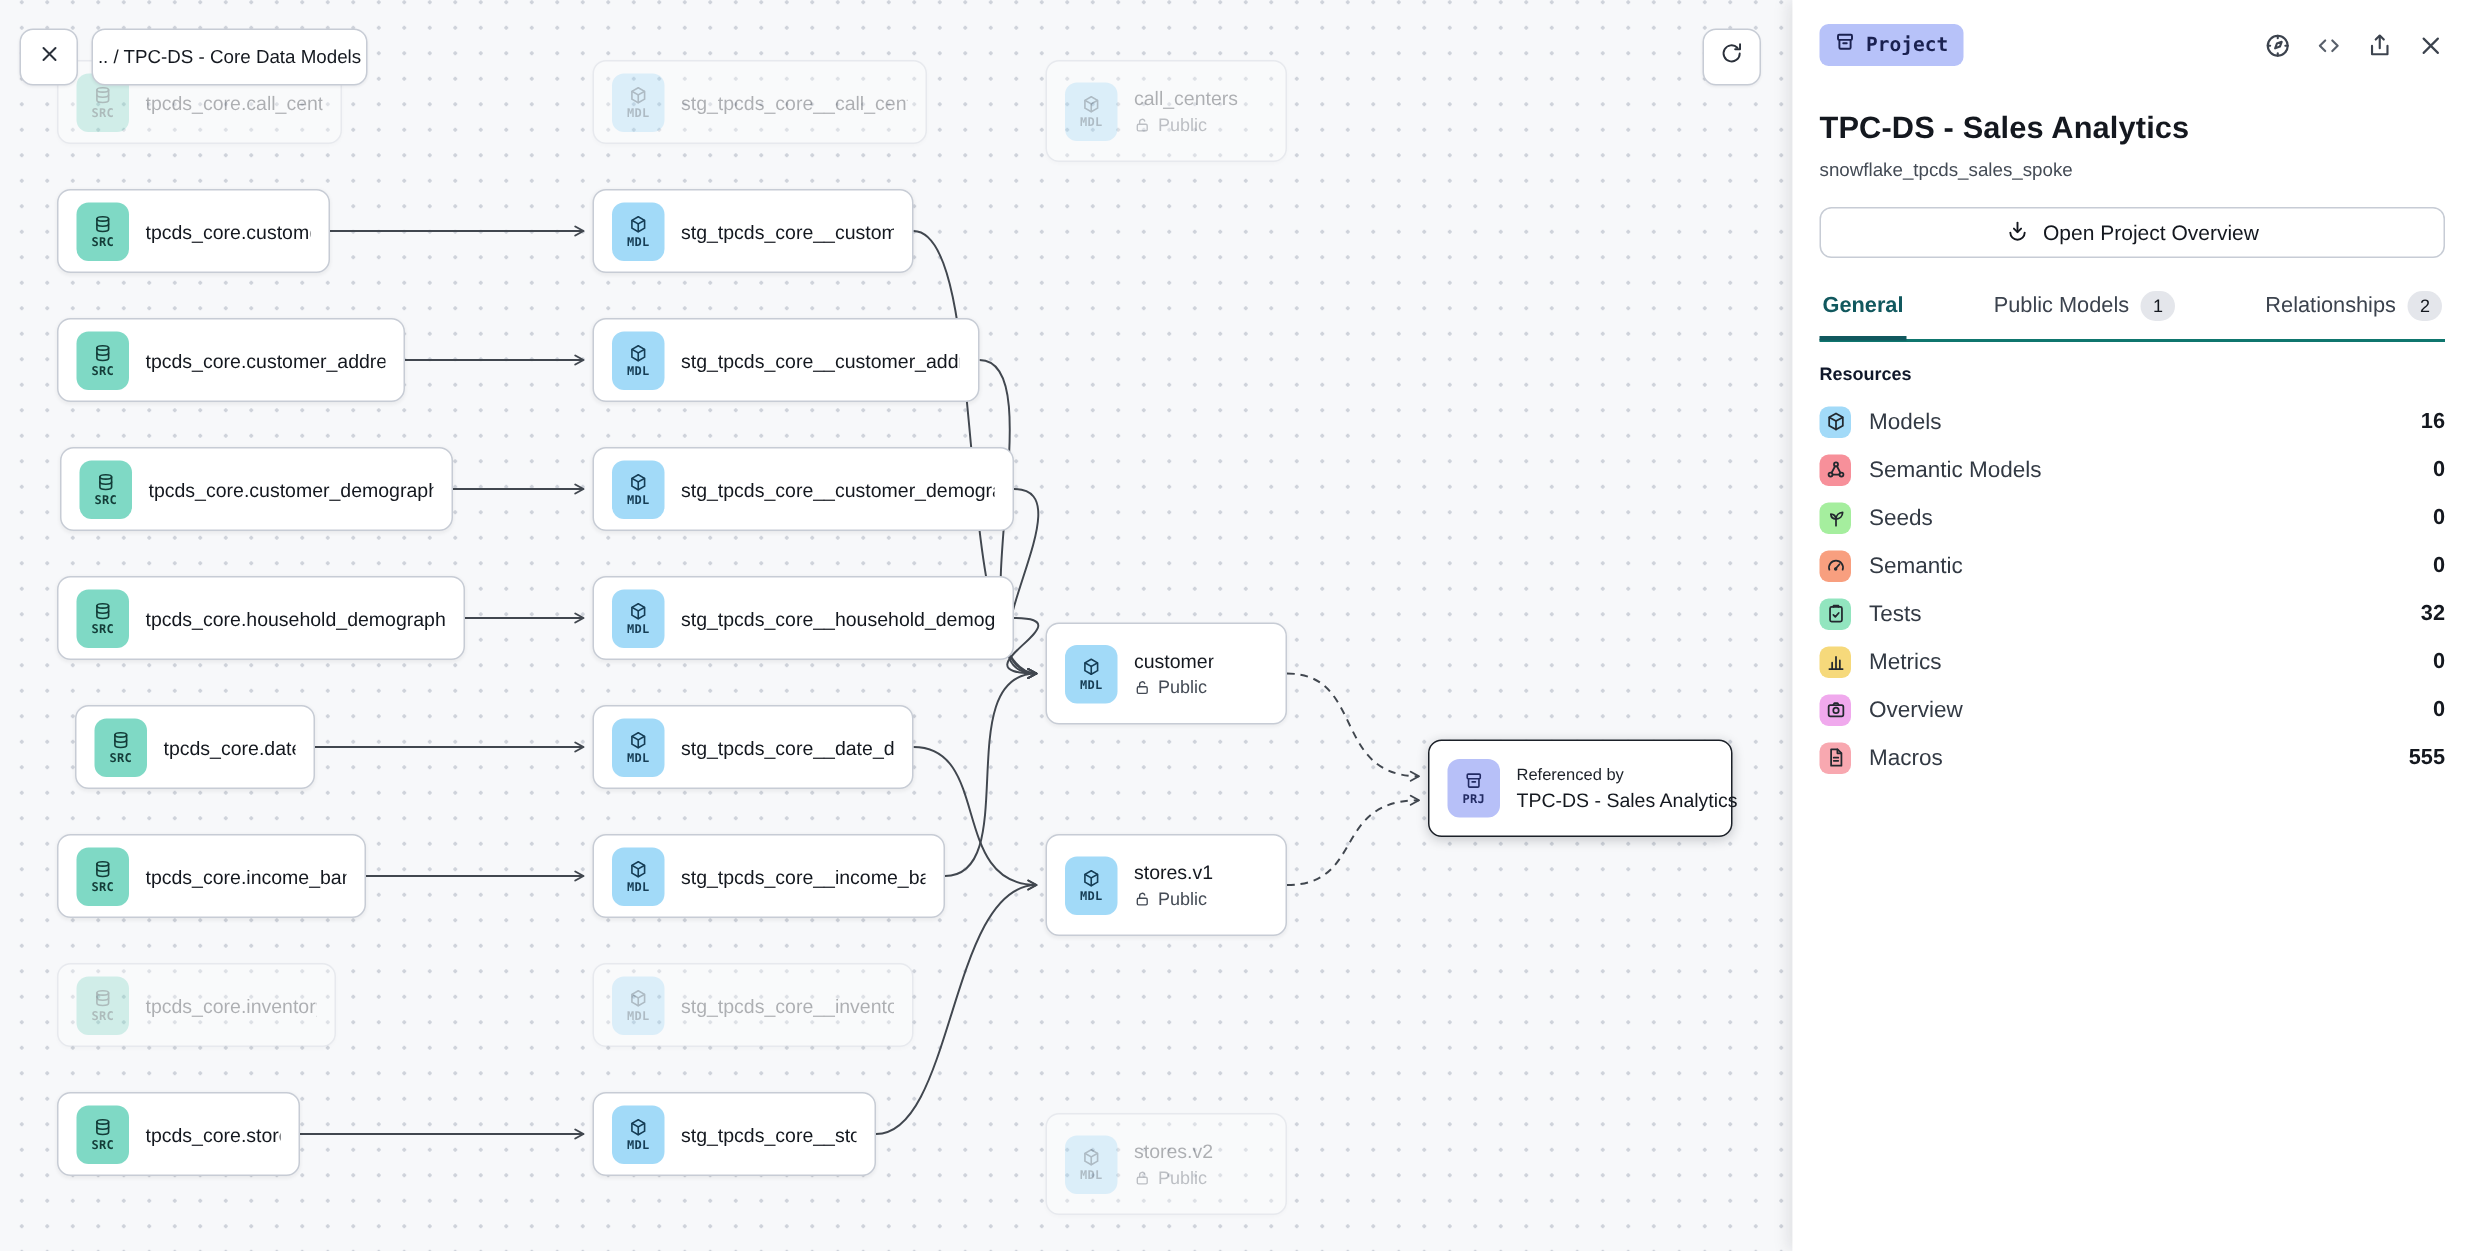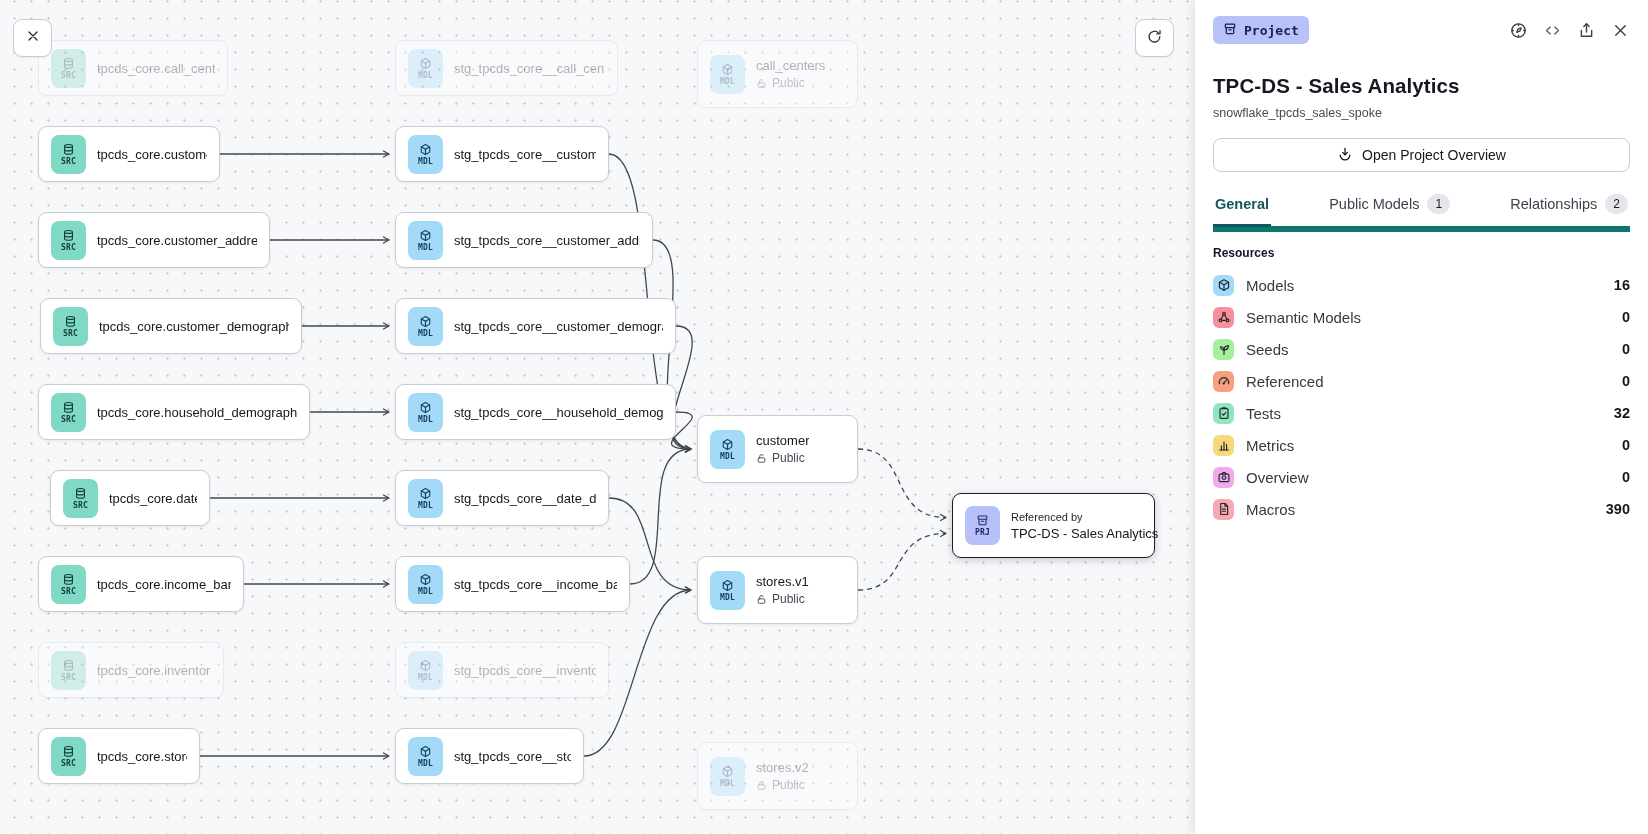--- a/index.html
+++ b/index.html
@@ -440,6 +440,7 @@
             <path d="M6 6l12 12M18 6L6 18"></path>
           </svg></span>
       </div>
+    <div class="chip" id="breadcrumb-chip">.. / TPC-DS - Core Data Models</div>
     <div class="chip" id="refresh-chip">
         <span><svg width="17" height="17" viewBox="0 0 24 24" fill="none" stroke="currentColor" stroke-width="1.8" stroke-linecap="round" stroke-linejoin="round">
             <path d="M19.5 12.2a7.6 7.6 0 1 1-2.2-5.4"></path>

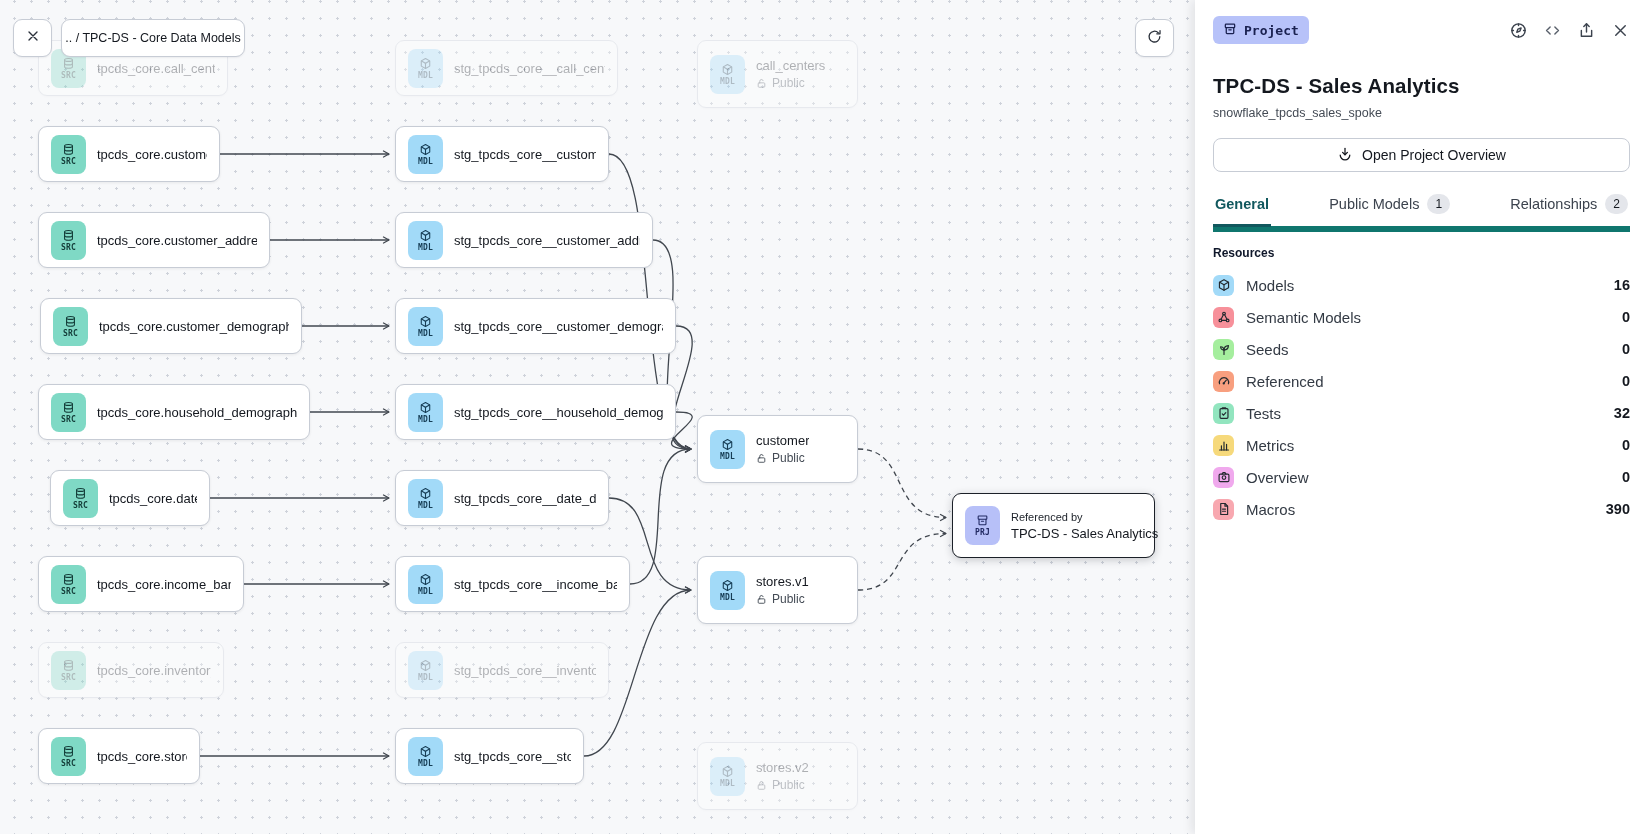--- a/index.html
+++ b/index.html
@@ -81,7 +81,7 @@
     display:flex; align-items:center; justify-content:center; gap:9px;
     font-size:14px; color:#14181f; cursor:pointer; font-family:"Liberation Sans", sans-serif;
   }
-  #tabs { margin-top:22px; display:flex; justify-content:space-between; border-bottom:6px solid #0f766e; }
+  #tabs { margin-top:22px; display:flex; justify-content:space-between; border-bottom:2px solid #0f766e; }
   .tab {
     display:flex; align-items:center; gap:8px; padding:0 2px 10px 2px;
     font-size:14.5px; color:#3c434e; cursor:pointer; border-bottom:3px solid transparent; margin-bottom:-1px;

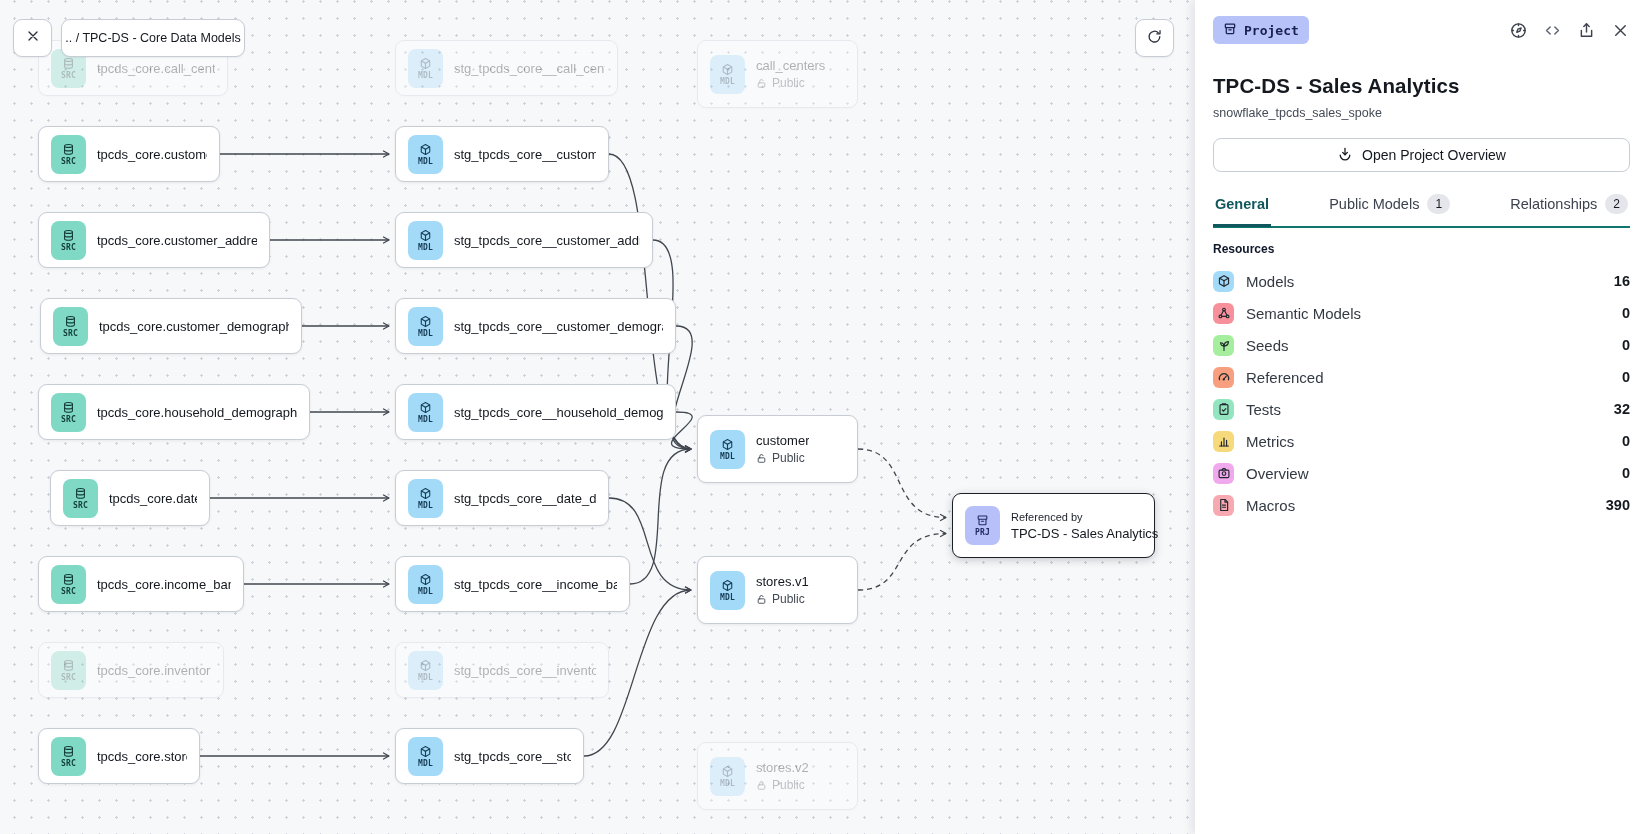--- a/index.html
+++ b/index.html
@@ -557,7 +557,7 @@
               <circle cx="11.6" cy="16" r="1"></circle>
             </svg>
           </span>
-          <span class="res-label">Referenced</span>
+          <span class="res-label">Semantic</span>
           <span class="res-count">0</span>
         </div>
         <div class="res-row">

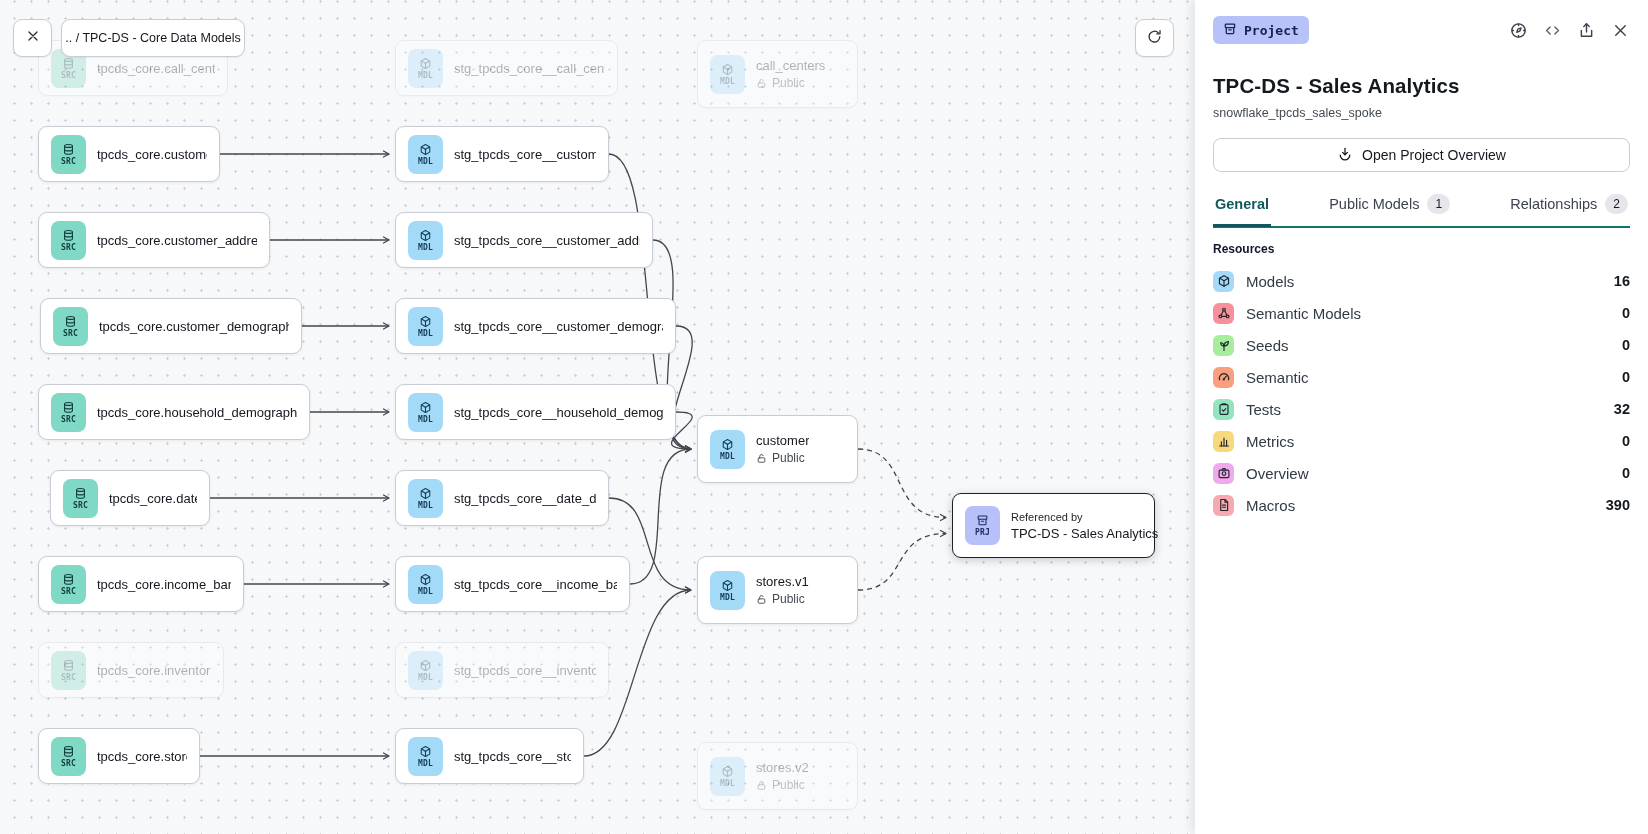--- a/index.html
+++ b/index.html
@@ -601,7 +601,7 @@
             </svg>
           </span>
           <span class="res-label">Macros</span>
-          <span class="res-count">390</span>
+          <span class="res-count">555</span>
         </div>
       </div>
   </div>

